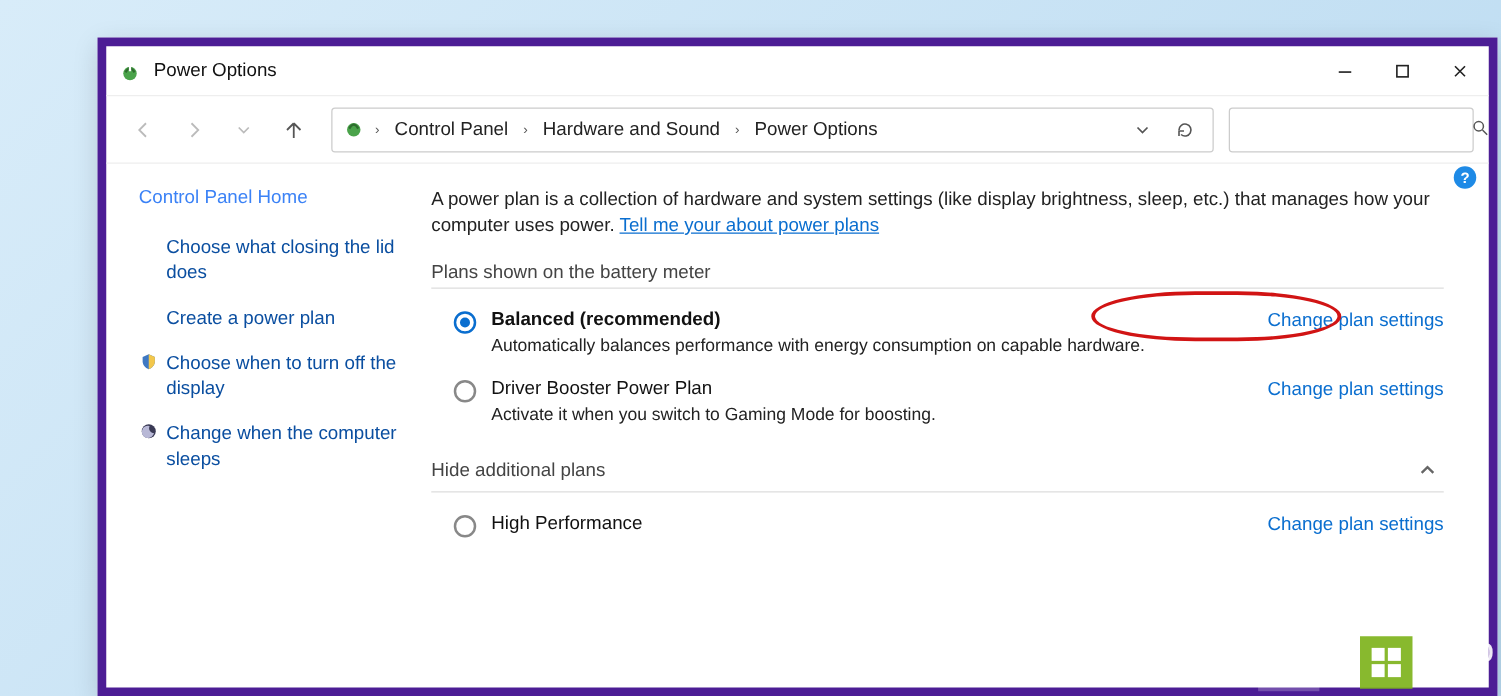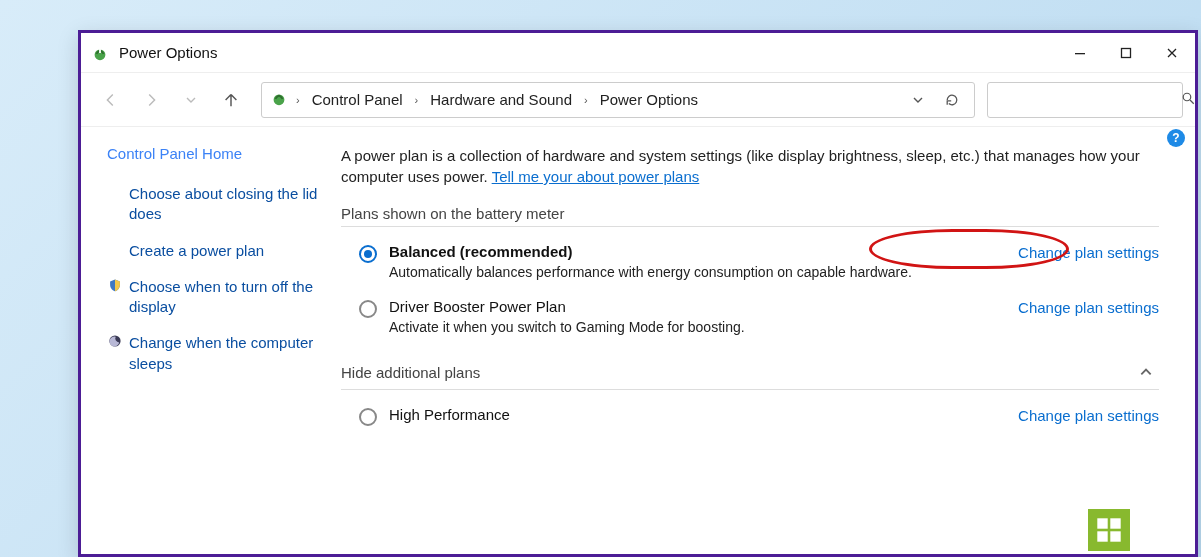--- a/index.html
+++ b/index.html
@@ -21,7 +21,7 @@
     width: 1120px;
     height: 527px;
     background: #fff;
-    border: 3px solid #4c1d95;
+    border: 7px solid #4c1d95;
     display: flex;
     flex-direction: column;
     box-shadow: 0 6px 20px rgba(0,0,0,0.15);

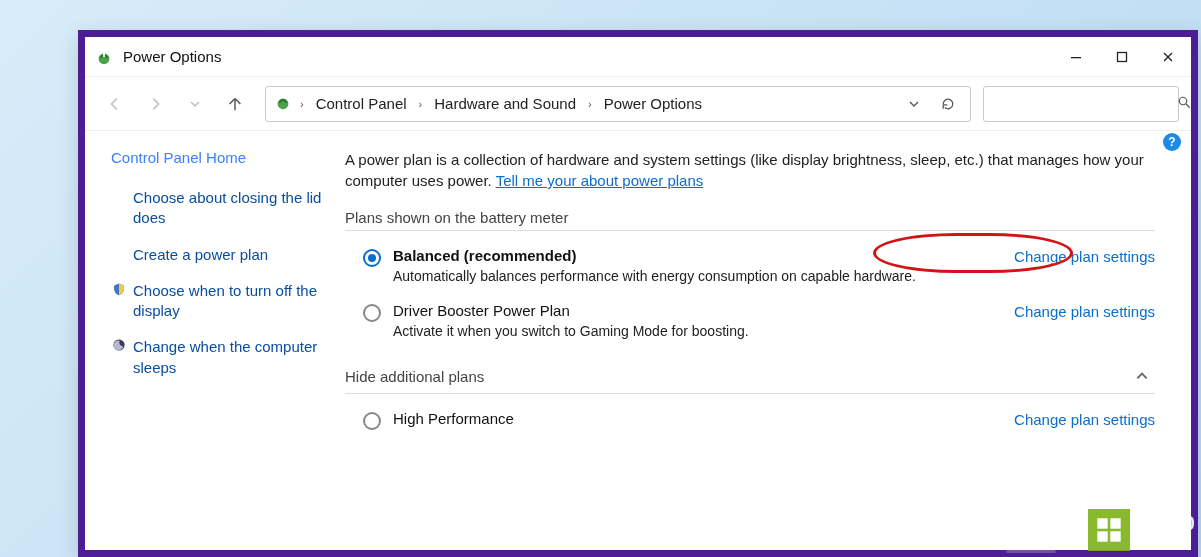--- a/index.html
+++ b/index.html
@@ -326,7 +326,7 @@
 
       <div class="side-link">
         <span class="bullet"></span>
-        <span class="txt">Choose about closing the lid does</span>
+        <span class="txt">Choose what closing the lid does</span>
       </div>
       <div class="side-link">
         <span class="bullet"></span>

